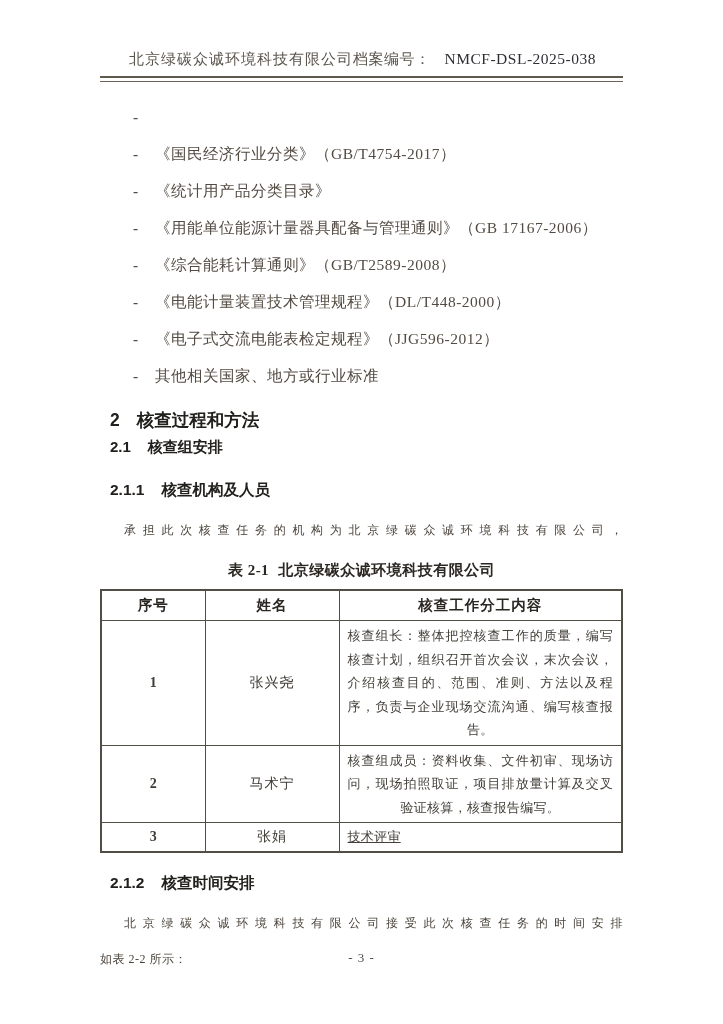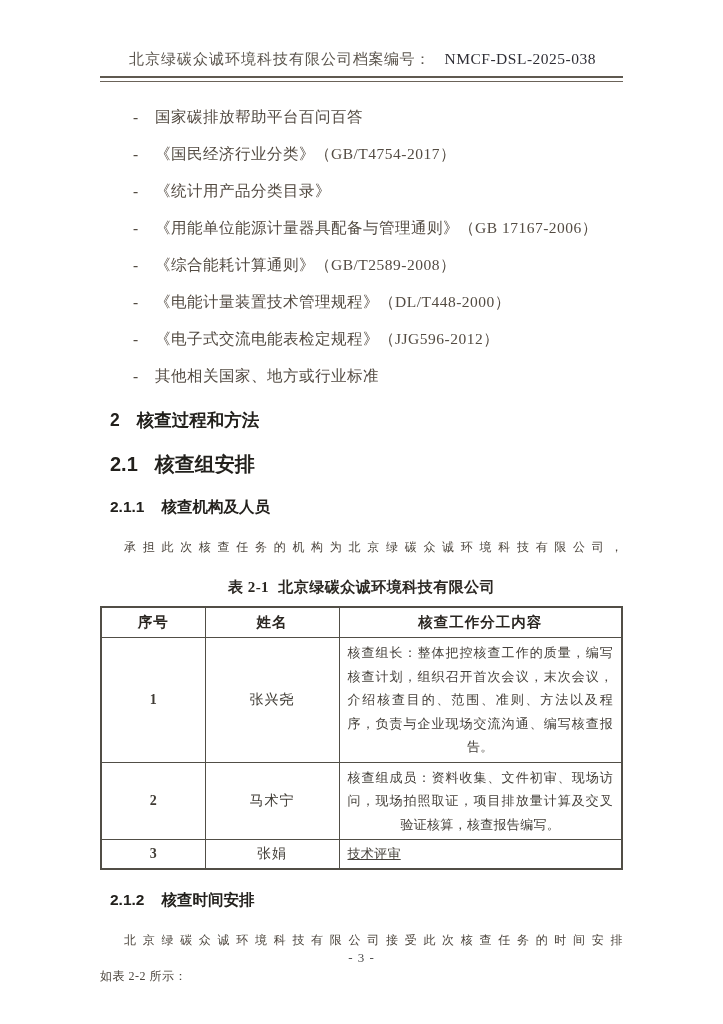--- a/index.html
+++ b/index.html
@@ -107,7 +107,6 @@
     <ul class="refs">
       <li>
           <span class="dash">-</span>
-          <span>国家碳排放帮助平台百问百答</span>
         </li>
       <li>
           <span class="dash">-</span>

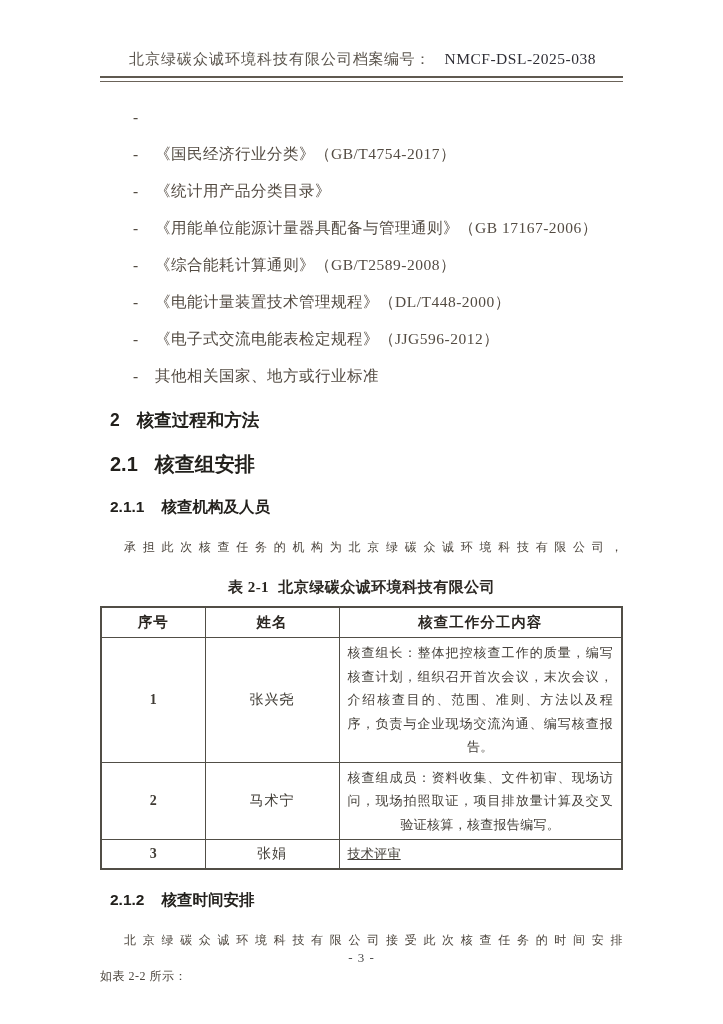--- a/index.html
+++ b/index.html
@@ -45,7 +45,7 @@
     font-weight:bold;color:#22201c;margin:0 0 0 10px;
   }
   .h-l1{font-size:17.5px;line-height:28px;margin-top:12px;}
-  .h-l2{font-size:20px;line-height:26px;margin-top:17px;}
+  .h-l2{font-size:15px;line-height:26px;}
   .h-l3{font-size:15.5px;line-height:26px;margin-top:17px;}
   .h-num{display:inline-block;margin-right:17px;letter-spacing:0;}
   

